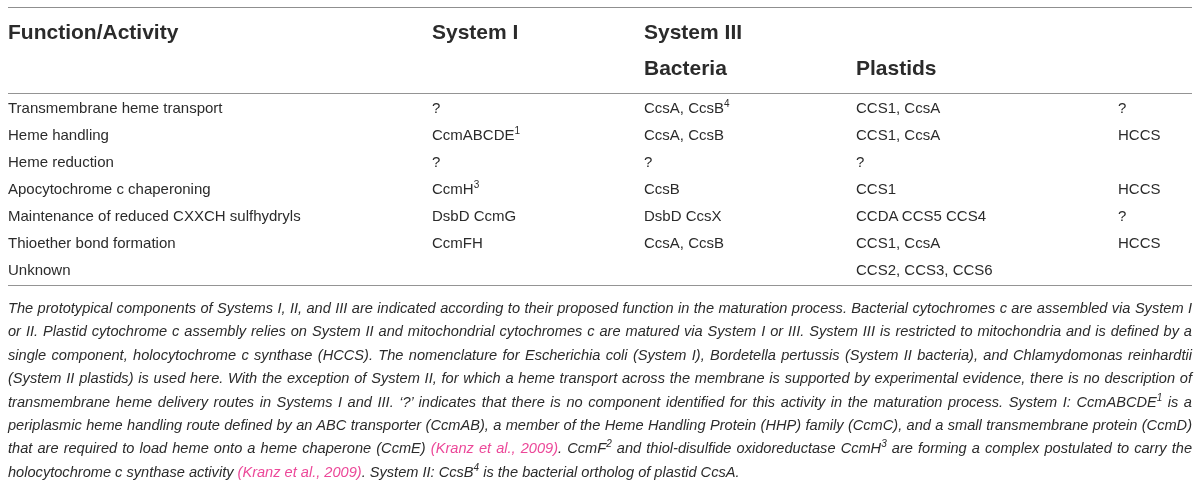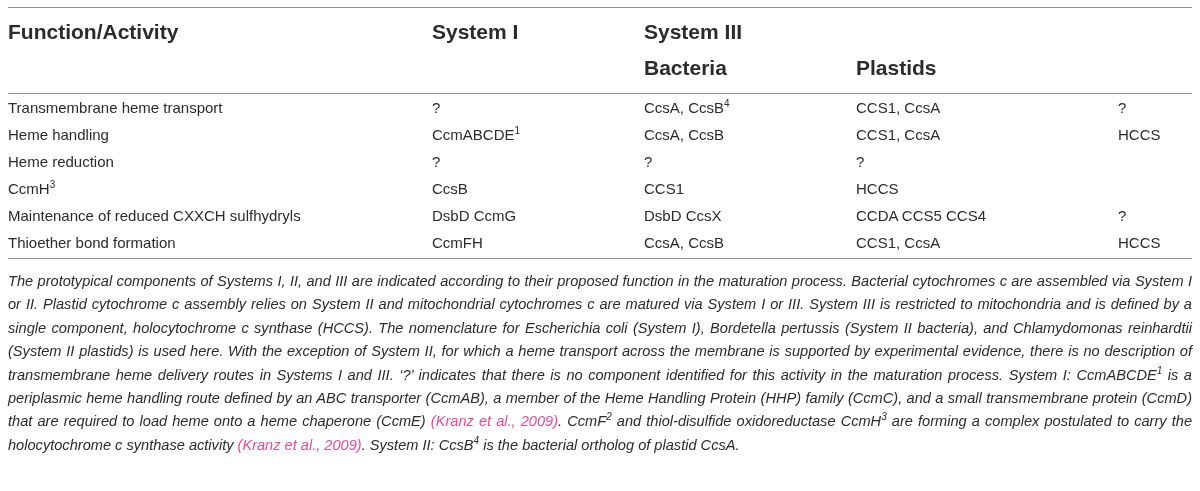--- a/index.html
+++ b/index.html
@@ -91,6 +91,7 @@
     </div>
 
     <div class="tr">
+      <div class="td">Apocytochrome c chaperoning</div>
       <div class="td"><span>CcmH</span><sup>3</sup></div>
       <div class="td"><span>CcsB</span><sup></sup></div>
       <div class="td"><span>CCS1</span><sup></sup></div>

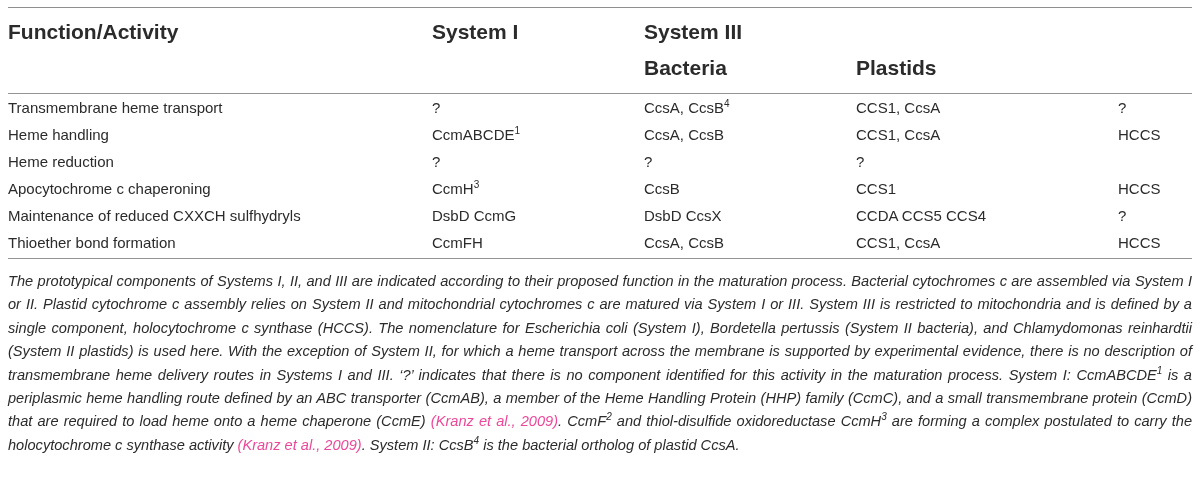--- a/index.html
+++ b/index.html
@@ -114,6 +114,13 @@
       <div class="td"><span>HCCS</span></div>
     </div>
 
+    <div class="tr">
+      <div class="td">Unknown</div>
+      <div class="td"><span></span><sup></sup></div>
+      <div class="td"><span></span><sup></sup></div>
+      <div class="td"><span>CCS2, CCS3, CCS6</span><sup></sup></div>
+      <div class="td"><span></span></div>
+    </div>
 
   </div>
 </div>

